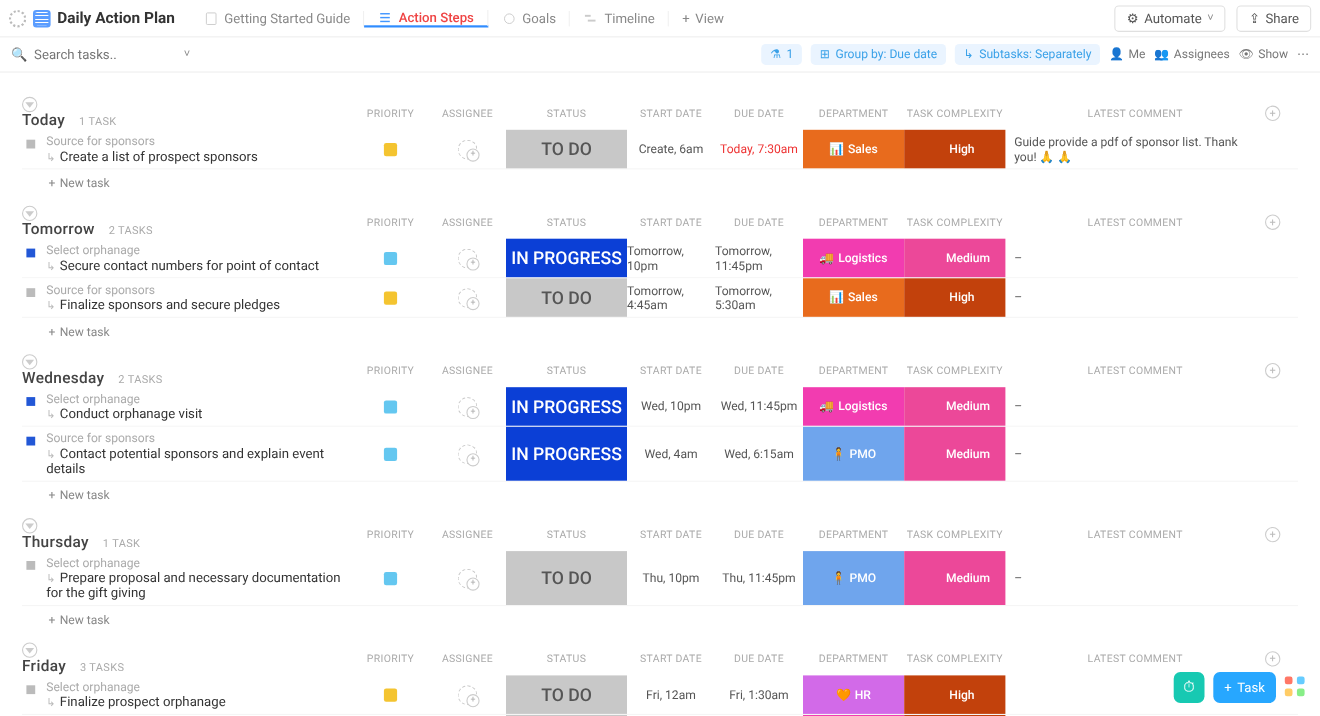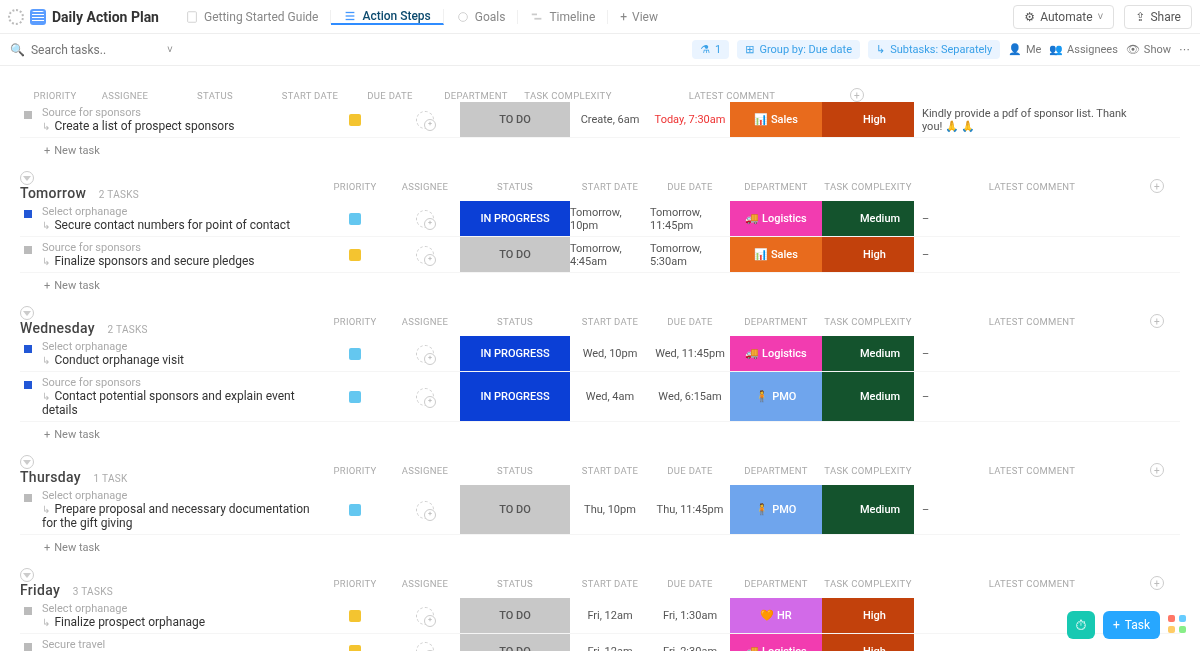--- a/index.html
+++ b/index.html
@@ -14,7 +14,7 @@
 
 .views { display: flex; align-items: center; height: 100%; }
 .view-tab { display: flex; align-items: center; gap: 5px; padding: 0 12px; height: 100%; color: #888; font-size: 12px; border-right: 1px solid #f0f0f0; cursor: pointer; }
-.view-tab.active { color: #0c4a6e; border-bottom: 2px solid #2f8cff; font-weight: 500; }
+.view-tab.active { color: #ef4444; border-bottom: 2px solid #2f8cff; font-weight: 500; }
 .view-icon { width: 14px; height: 14px; opacity: 0.5; }
 .view-tab.active .view-icon { opacity: 0.9; }
 

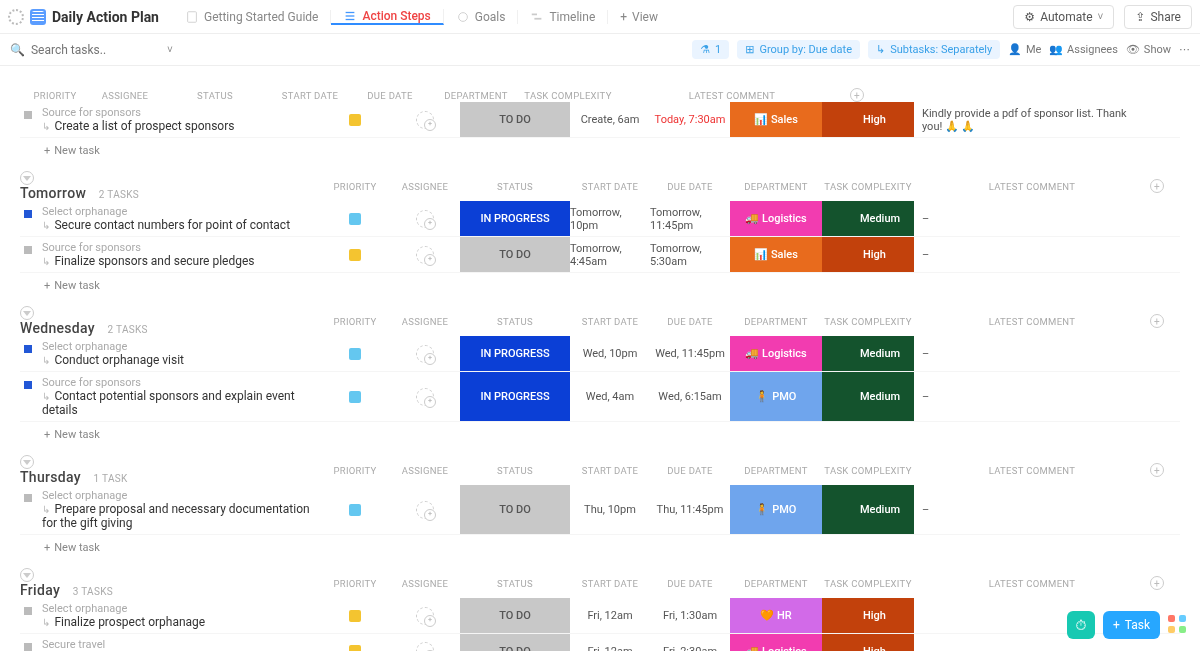--- a/index.html
+++ b/index.html
@@ -195,6 +195,11 @@
 <div class="content" id="content">
     <div class="group">
       <div class="group-hdr cols">
+        <div class="c-name">
+       <span class="group-toggle"></span>
+       <span class="gday">Today</span>
+       <span class="gcount">1 TASK</span>
+     </div>
      <div class="col c-prio">PRIORITY</div>
      <div class="col c-ass">ASSIGNEE</div>
      <div class="col c-status">STATUS</div>

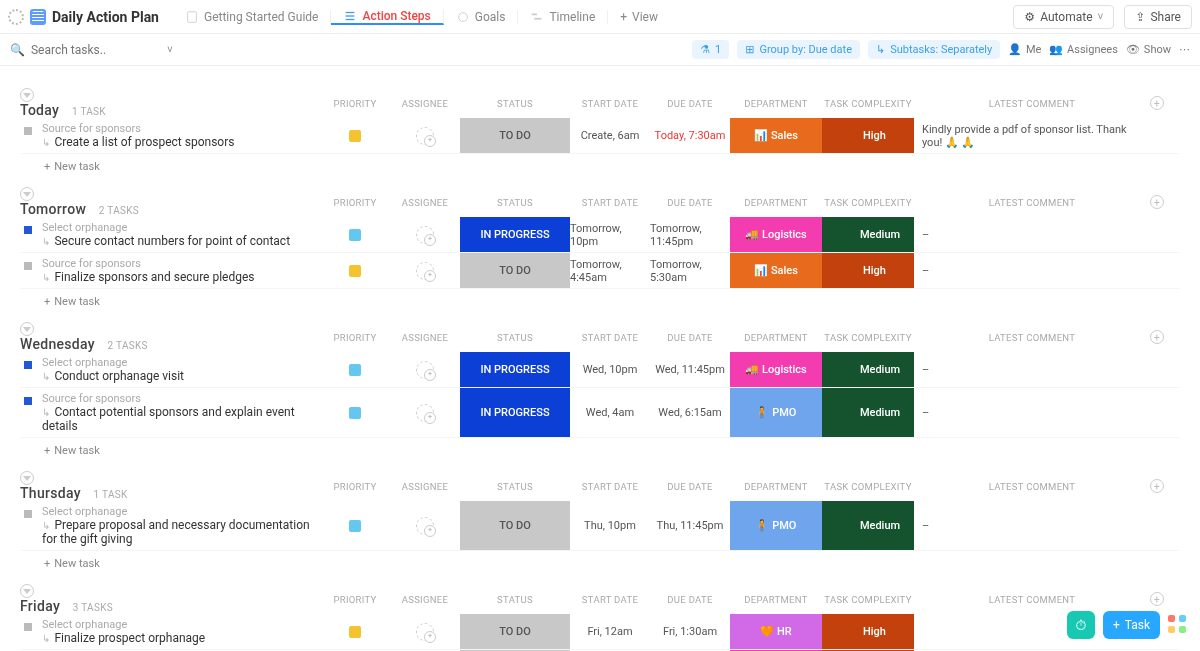--- a/index.html
+++ b/index.html
@@ -69,7 +69,7 @@
 .ass-dot { width:18px; height:18px; border:1px dashed #ccc; border-radius:50%; position:relative; }
 .ass-dot::after { content:"+"; position:absolute; right:-3px; bottom:-3px; width:10px; height:10px; border-radius:50%; background:#fff; border:1px solid #ccc; font-size:8px; color:#aaa; line-height:8px; text-align:center; }
 
-.status-pill { width:100%; height:100%; display:flex; align-items:center; justify-content:center; font-size:11px; font-weight:500; color:#fff; }
+.status-pill { width:100%; height:100%; display:flex; align-items:center; justify-content:center; font-size:16px; font-weight:500; color:#fff; }
 .st-todo { background:#c8c8c8; color:#555; }
 .st-prog { background:#0b3fd6; }
 

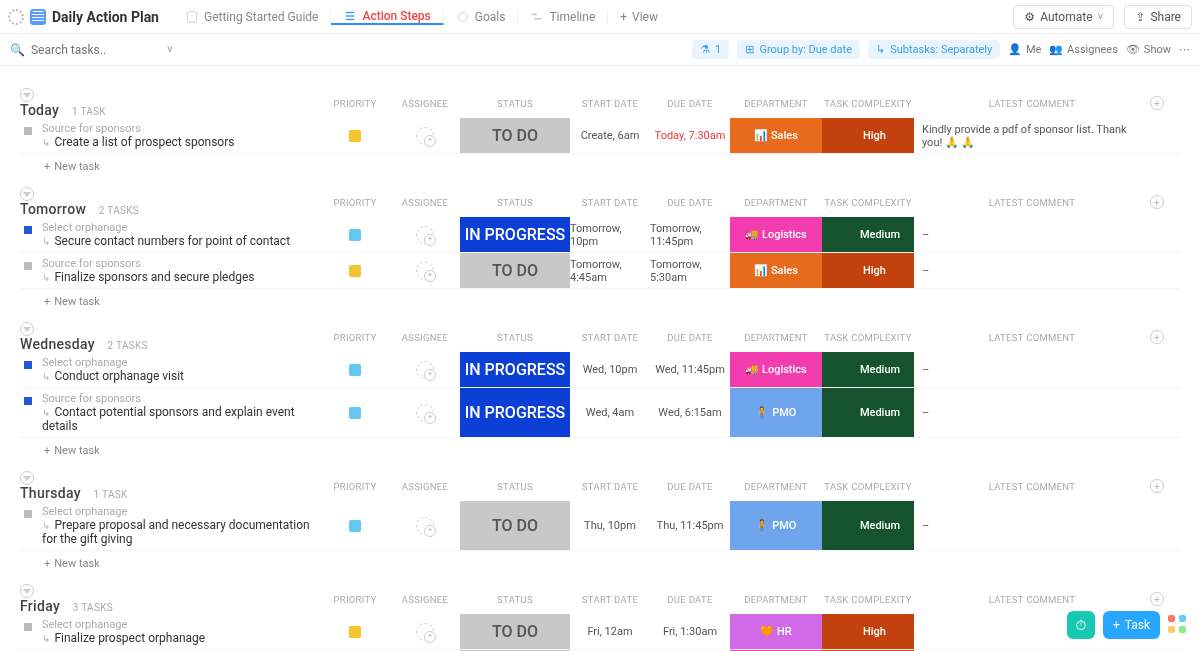--- a/index.html
+++ b/index.html
@@ -237,7 +237,7 @@
       <div class="cell c-cx">
           <div class="cx-pill cx-high">High</div>
         </div>
-      <div class="cell c-comment comment-cell">Kindly provide a pdf of sponsor list. Thank you! 🙏 🙏</div>
+      <div class="cell c-comment comment-cell">Guide provide a pdf of sponsor list. Thank you! 🙏 🙏</div>
       <div class="cell c-plus"></div>
       </div>
       <div class="new-task">

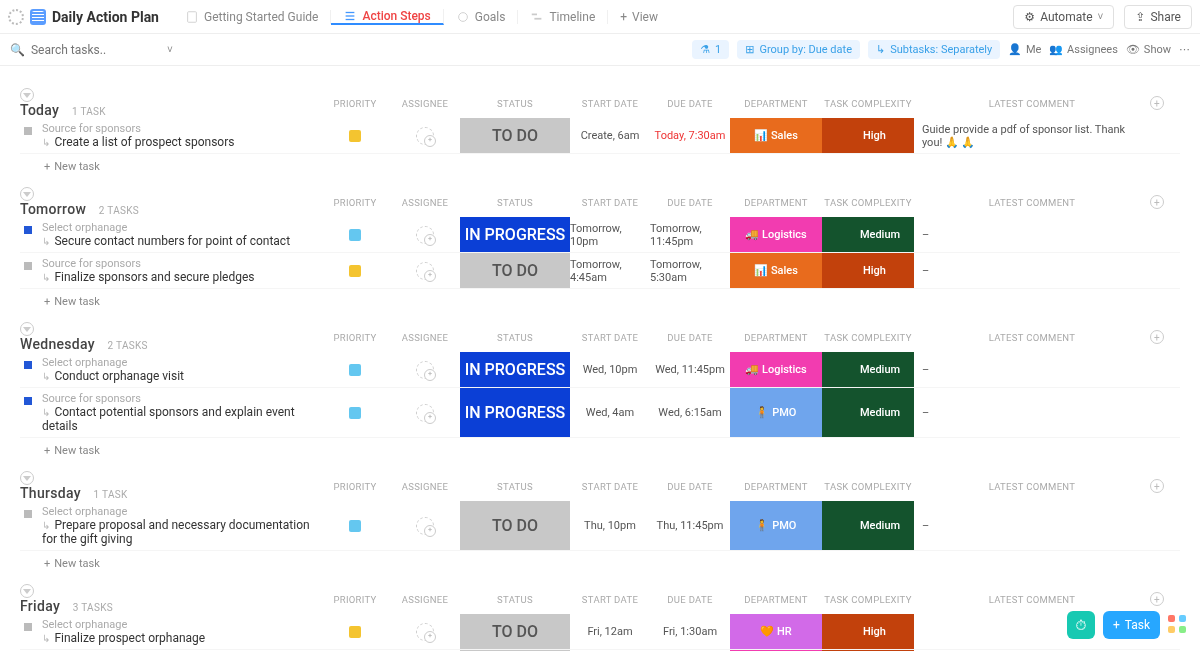--- a/index.html
+++ b/index.html
@@ -79,7 +79,7 @@
 .dept-pmo { background:#6fa5ed; }
 .dept-hr { background:#d26ae8; }
 .cx-high { background:#c2410c;padding-left:13px; }
-.cx-med { background:#14532d;padding-left:24px; }
+.cx-med { background:#ec4899;padding-left:24px; }
 
 .due-red { color:#e33; }
 .comment-cell { font-size:11px; color:#555; padding:0 8px; text-align:left; justify-content:flex-start; }

